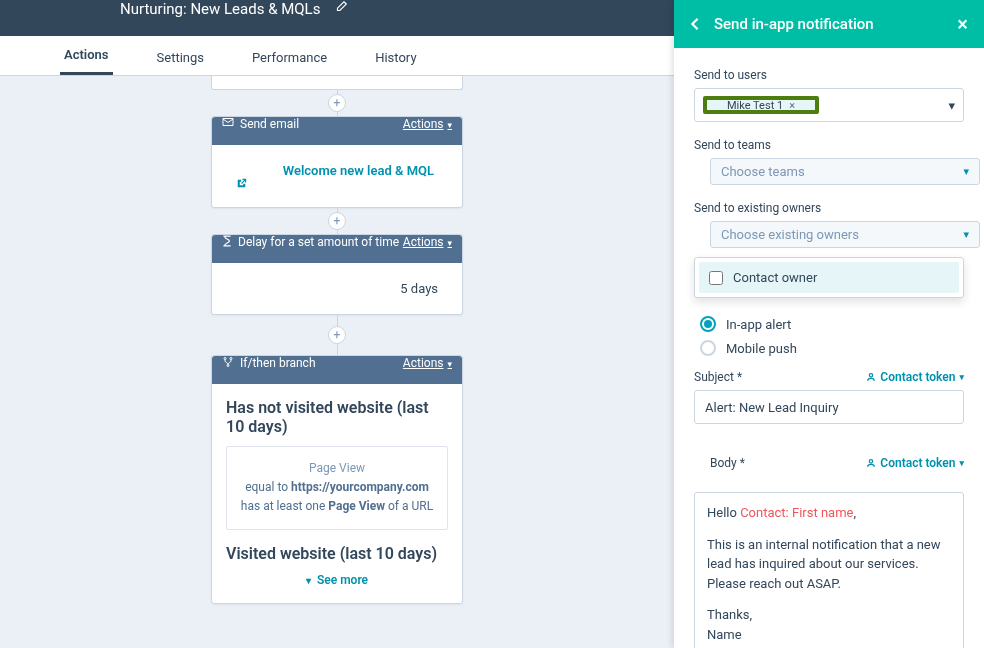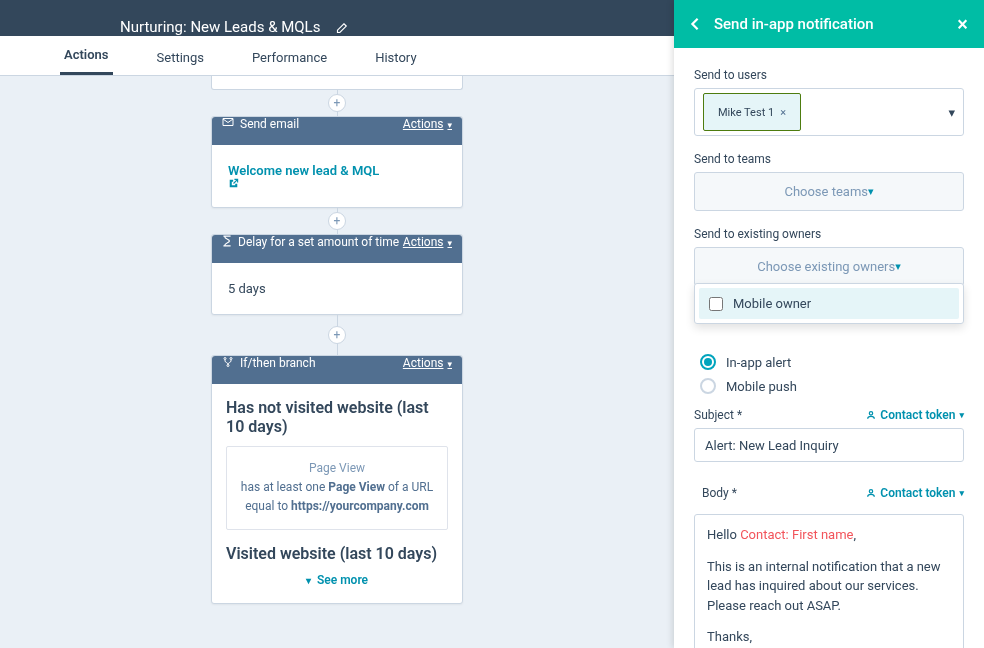--- a/index.html
+++ b/index.html
@@ -6,7 +6,7 @@
   html, body { width: 984px; height: 648px; overflow: hidden; background: #f5f8fa; }
   .app { position: relative; width: 984px; height: 648px; }
   
-  .topbar { position: absolute; left:0; right:0; top:0; height:36px; background:#33475b; display:flex; align-items:flex-end; padding-left:120px; color:#fff; font-size:15px; }
+  .topbar { position: absolute; left:0; right:0; top:0; height:36px; background:#33475b; display:flex; align-items:flex-start; padding-left:120px; color:#fff; font-size:15px; }
   .topbar .pencil { margin-left:14px; display:inline-flex; }
   
   .tabs { position:absolute; left:0; right:0; top:36px; height:40px; background:#fff; border-bottom:1px solid #cbd6e2; display:flex; align-items:flex-end; padding-left:60px; gap:40px; font-size:13px; color:#33475b; }

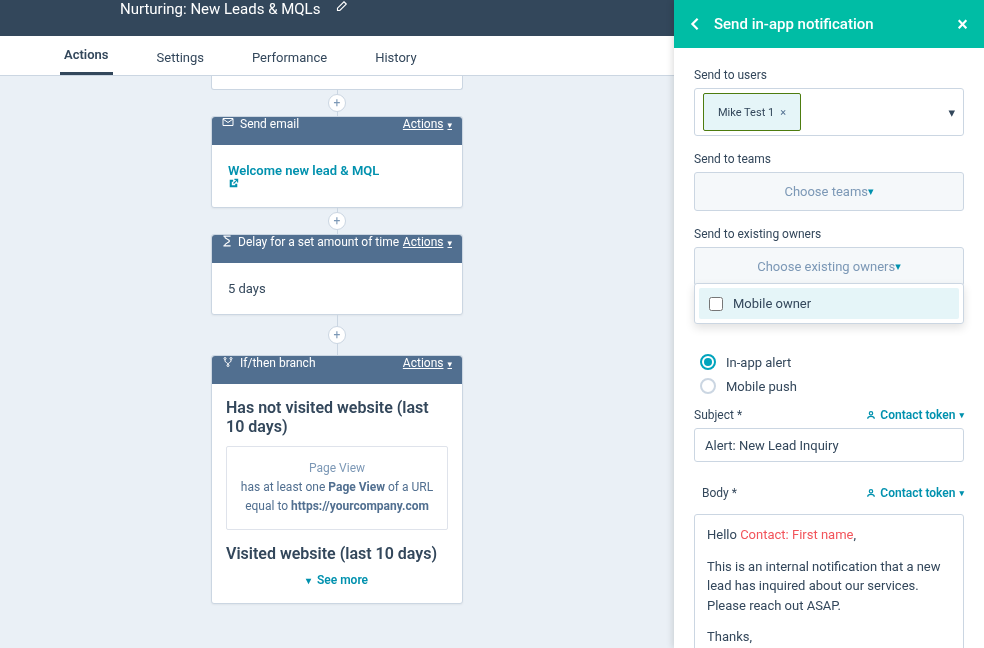--- a/index.html
+++ b/index.html
@@ -46,7 +46,7 @@
   .select { height:39px; padding:0 10px; display:flex; align-items:center; justify-content:center; cursor:pointer; }
   .select .caret-d { color:#0091ae; font-size:11px; }
   .token-input { min-height:34px; padding:4px 8px; display:flex; align-items:center; justify-content:space-between; background:#fff; }
-  .chip { display:inline-flex; align-items:center; height:38px; padding:0 14px; border:1px solid #4d7c0f; background:#e5f5f8; color:#33475b; font-size:11px; border-radius:2px; }
+  .chip { display:inline-flex; align-items:center; height:18px; padding:0 20px; border:4px solid #4d7c0f; background:#e5f5f8; color:#33475b; font-size:11px; border-radius:2px; }
   .chip .x { margin-left:6px; cursor:pointer; color:#516f90; }
   .group { margin-bottom:16px; position:relative; }
   

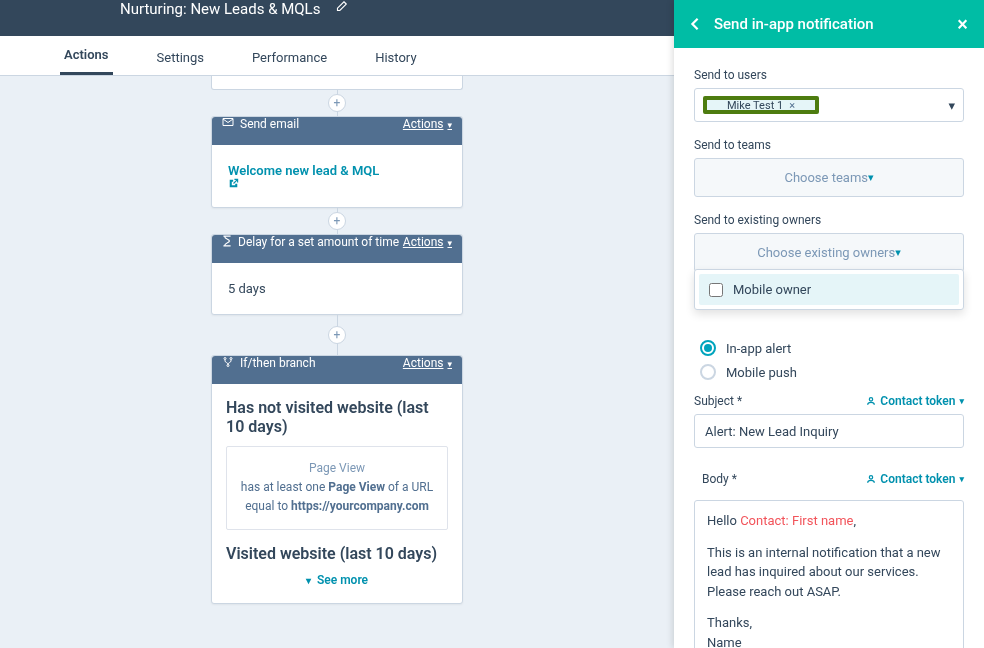--- a/index.html
+++ b/index.html
@@ -26,7 +26,7 @@
   .card .hd .spacer { flex:1; }
   .card .hd .act { text-decoration:underline; cursor:pointer; }
   .card .hd .caret { margin-left:4px; font-size:9px; }
-  .card .bd { padding:18px 16px; text-align:left; font-size:13px; color:#33475b; }
+  .card .bd { padding:18px 24px; text-align:right; font-size:13px; color:#33475b; }
   .link { color:#0091ae; font-weight:600; cursor:pointer; }
   .ext-icon { margin-left:4px; }
   .branch .bd { text-align:left; padding:14px 14px 16px; font-size:12px; }

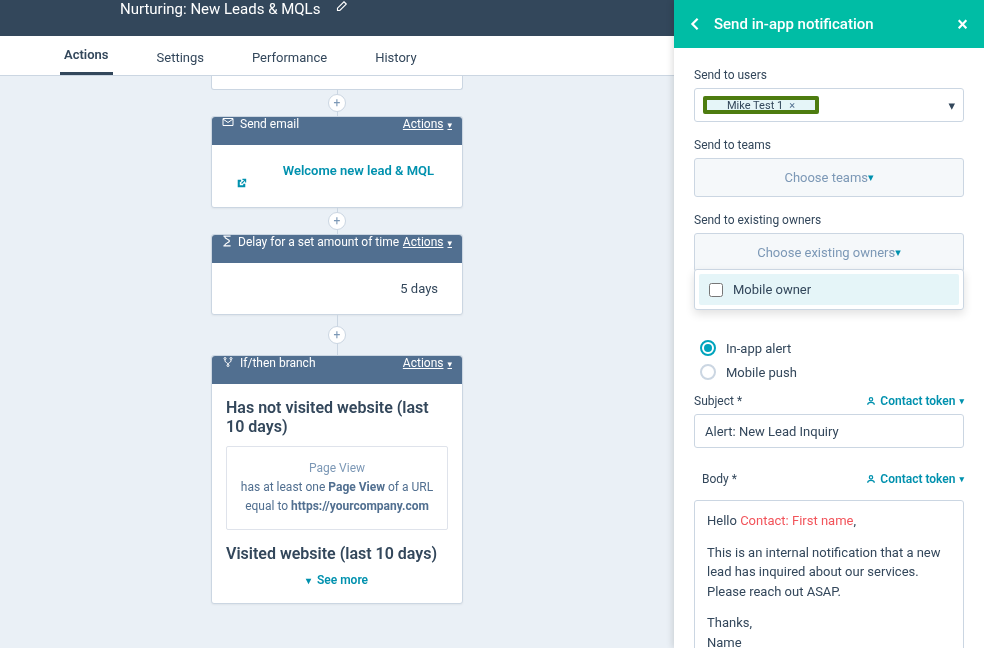--- a/index.html
+++ b/index.html
@@ -43,7 +43,7 @@
   .panel .body { flex:1; overflow-y:auto; padding:20px 20px 10px; font-size:13px; color:#33475b; position:relative; }
   .panel label.fld { display:block; font-size:12px; color:#33475b; margin-bottom:6px; }
   .select, .input, .token-input { width:100%; border:1px solid #cbd6e2; background:#f5f8fa; border-radius:3px; font-size:13px; color:#33475b; }
-  .select { height:39px; padding:0 10px; display:flex; align-items:center; justify-content:center; cursor:pointer; }
+  .select { height:27px; padding:0 10px; display:flex; align-items:center; justify-content:space-between; cursor:pointer;margin-left:16px; }
   .select .caret-d { color:#0091ae; font-size:11px; }
   .token-input { min-height:34px; padding:4px 8px; display:flex; align-items:center; justify-content:space-between; background:#fff; }
   .chip { display:inline-flex; align-items:center; height:18px; padding:0 20px; border:4px solid #4d7c0f; background:#e5f5f8; color:#33475b; font-size:11px; border-radius:2px; }

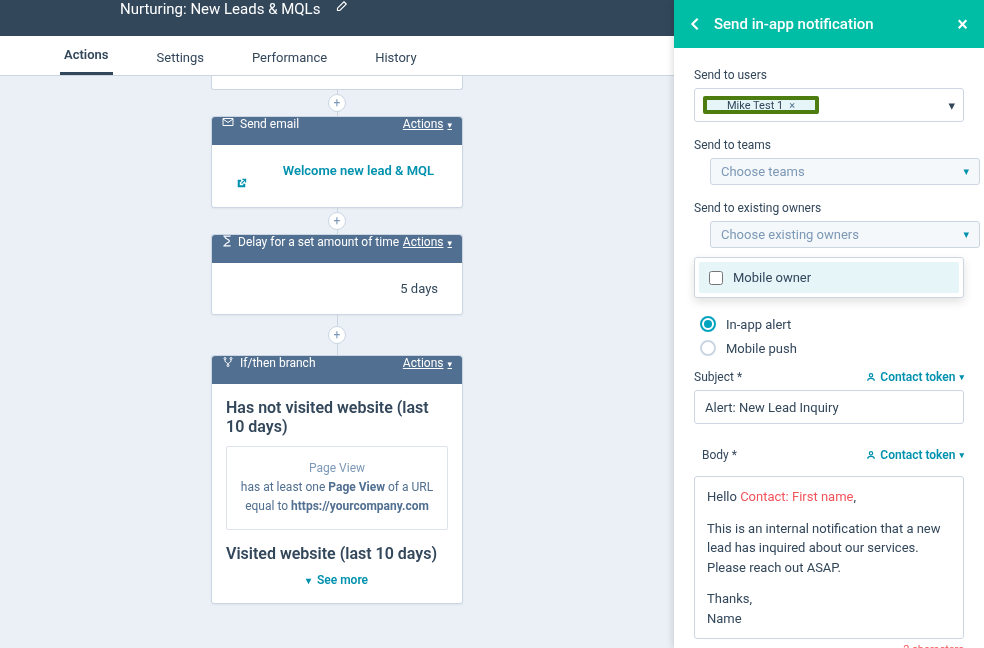--- a/index.html
+++ b/index.html
@@ -220,7 +220,7 @@
         <div class="dropdown" style="top:56px">
           <div class="opt">
             <input type="checkbox" style="">
-            <span>Mobile owner</span>
+            <span>Contact owner</span>
           </div>
         </div>
       </div>

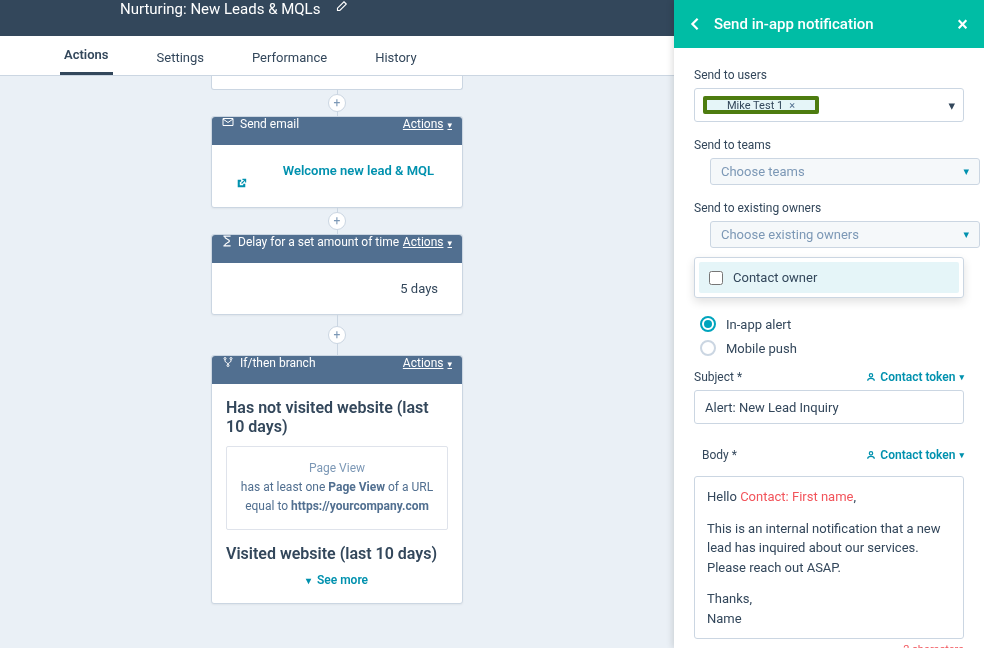--- a/index.html
+++ b/index.html
@@ -254,7 +254,7 @@
 
       
       <div class="row-head" style="margin-top:16px">
-        <label class="fld" style="margin:8px">Body *</label>
+        <label class="fld" style="margin:16px">Body *</label>
         <span class="contact-token">
           <svg width="10" height="10" viewBox="0 0 24 24" fill="none" stroke="#0091ae" stroke-width="3">
               <circle cx="12" cy="8" r="4"></circle>

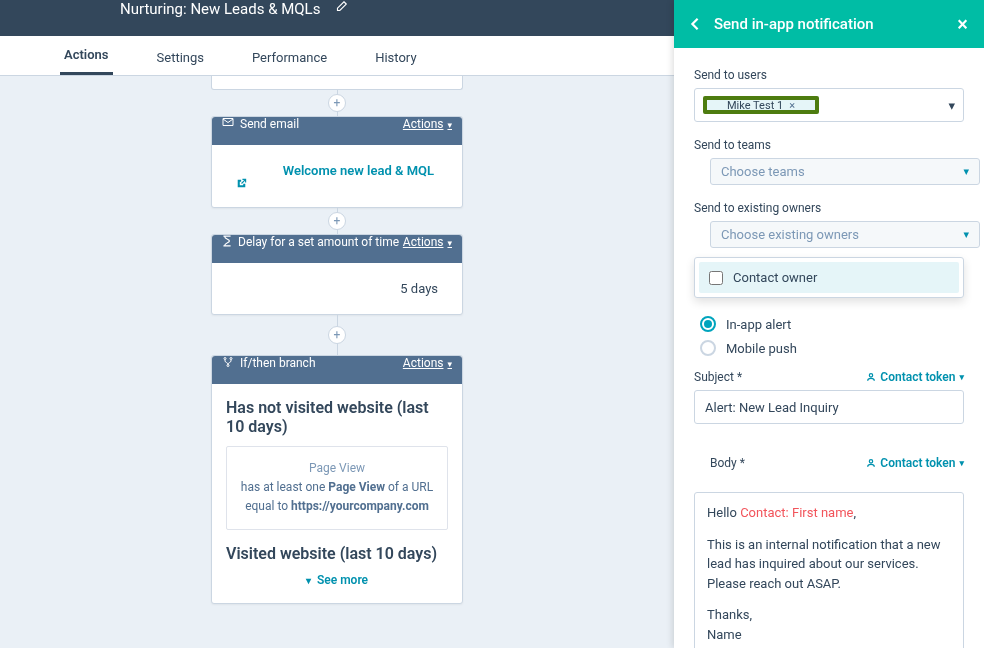--- a/index.html
+++ b/index.html
@@ -163,10 +163,10 @@
           <div class="crit">
             <div class="muted">Page View</div>
             <div>
-              <span>has at least one </span><b>Page View</b><span> of a URL</span>
+              <span>equal to </span><b>https://yourcompany.com</b>
             </div>
             <div>
-              <span>equal to </span><b>https://yourcompany.com</b>
+              <span>has at least one </span><b>Page View</b><span> of a URL</span>
             </div>
           </div>
           <div class="section-title">Visited website (last 10 days)</div>

